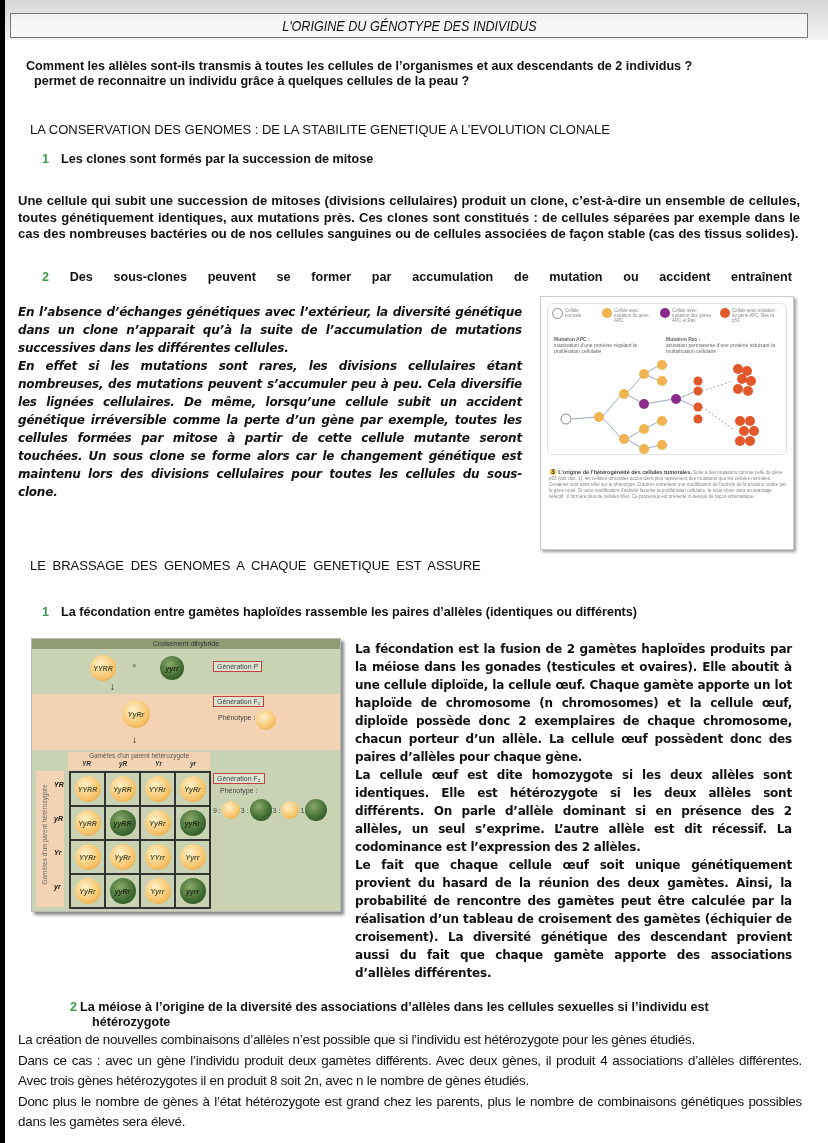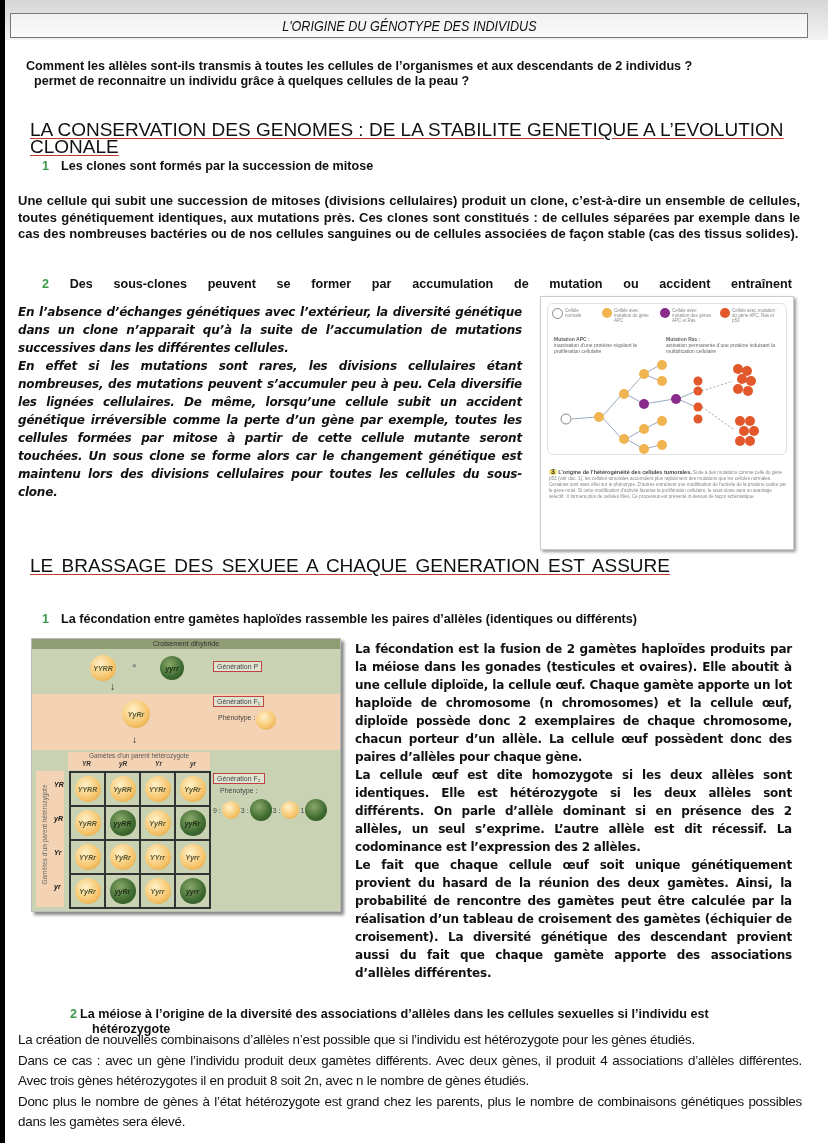--- a/index.html
+++ b/index.html
@@ -17,7 +17,7 @@
   .title { font-style:italic; font-size:14px; letter-spacing:0; transform:scaleX(0.9); }
   .abs { position:absolute; }
   .q { font-weight:bold; font-size:12.6px; line-height:15px; transform-origin:left top; }
-  .sec { font-size:19px; text-decoration:underline; text-decoration-color:#c0392b;
+  .sec { font-size:13px; text-decoration-color:#c0392b;
          text-underline-offset:2px; line-height:17px; }
   .sub { font-size:12.6px; font-weight:bold;margin-top:7px; }
   .num { color:#3a9a4a; font-weight:bold; margin-right:12px; }

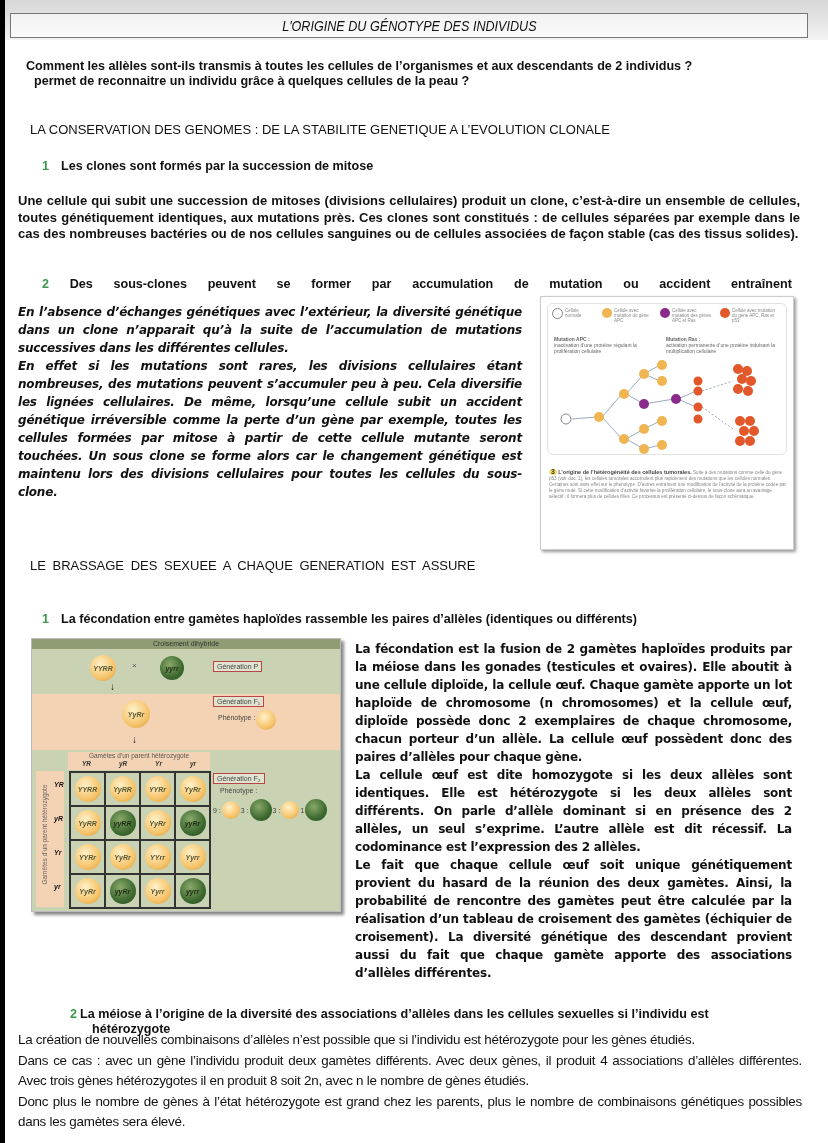--- a/index.html
+++ b/index.html
@@ -19,7 +19,7 @@
   .q { font-weight:bold; font-size:12.6px; line-height:15px; transform-origin:left top; }
   .sec { font-size:13px; text-decoration-color:#c0392b;
          text-underline-offset:2px; line-height:17px; }
-  .sub { font-size:12.6px; font-weight:bold;margin-top:7px; }
+  .sub { font-size:12.6px; font-weight:bold; }
   .num { color:#3a9a4a; font-weight:bold; margin-right:12px; }
   .body-arial { font-size:13px; line-height:16.5px; text-align:justify; font-weight:normal; }
   .comic { font-family:"DejaVu Sans", sans-serif; font-size:12px; line-height:18px;

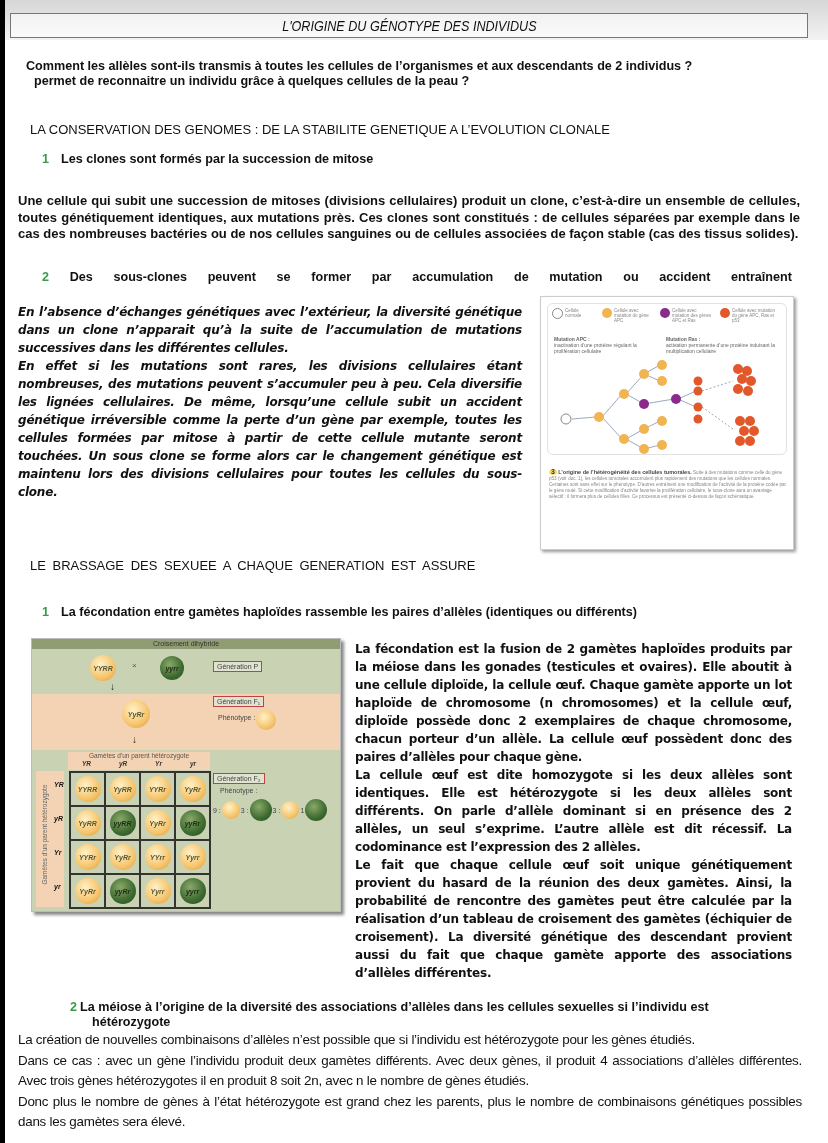--- a/index.html
+++ b/index.html
@@ -176,7 +176,7 @@
 </div>
 
 <div class="abs sec" style="left:30px;top:557px;word-spacing:3px;">
-  <div>LE BRASSAGE DES SEXUEE A CHAQUE GENERATION EST ASSURE</div>
+  <div>LE BRASSAGE DES GENOMES A CHAQUE GENETIQUE EST ASSURE</div>
 </div>
 
 <div class="abs sub" style="left:42px;top:605px;">

